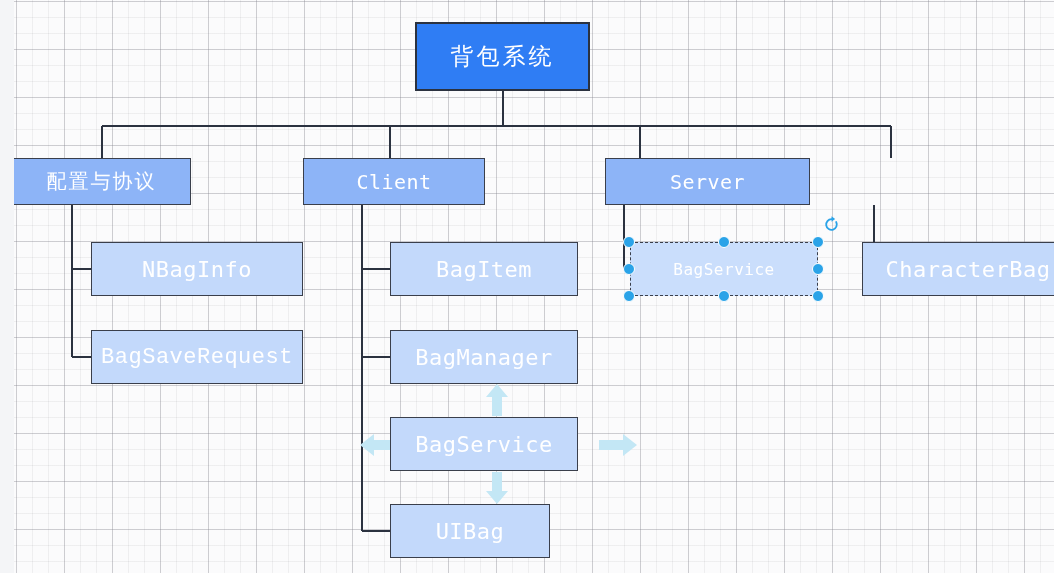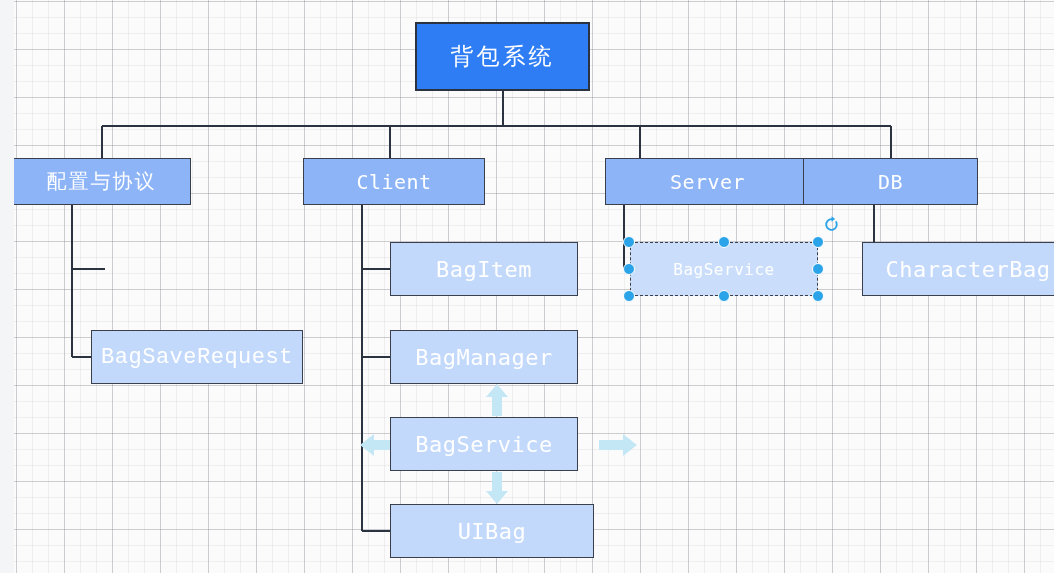--- a/index.html
+++ b/index.html
@@ -174,7 +174,6 @@
 
     <div class="node l2" style="left:571px; top:158px; width:205px; height:47px;margin-left:20px;">Server</div>
 
-    <div class="node l2" style="left:789px; top:158px; width:175px; height:47px;">DB</div>
 
 
     <div class="node l3" style="left:77px; top:330px; width:212px; height:54px;font-family:Liberation Mono, monospace;">BagSaveRequest</div>

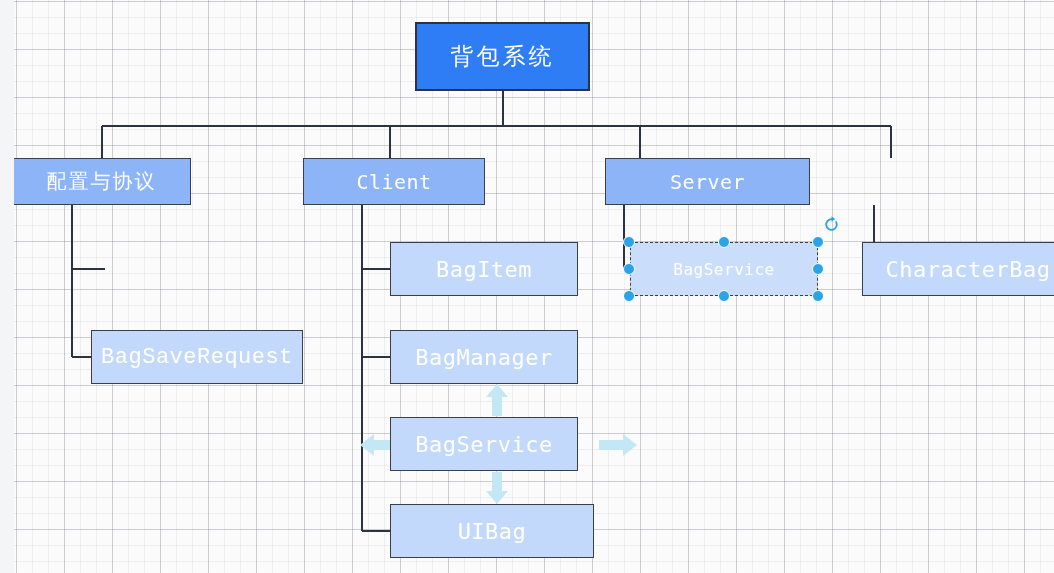--- a/index.html
+++ b/index.html
@@ -175,6 +175,7 @@
     <div class="node l2" style="left:571px; top:158px; width:205px; height:47px;margin-left:20px;">Server</div>
 
 
+    <div class="node l3" style="left:77px; top:242px; width:212px; height:54px;">NBagInfo</div>
 
     <div class="node l3" style="left:77px; top:330px; width:212px; height:54px;font-family:Liberation Mono, monospace;">BagSaveRequest</div>
 

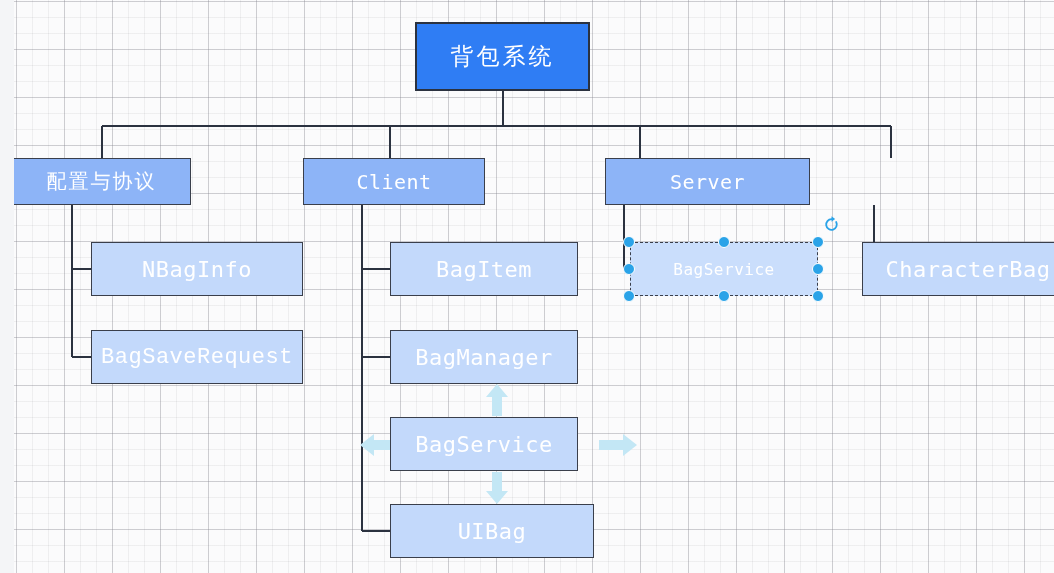--- a/index.html
+++ b/index.html
@@ -185,7 +185,7 @@
 
     <div class="node l3" style="left:376px; top:417px; width:188px; height:54px;">BagService</div>
 
-    <div class="node l3" style="left:376px; top:504px; width:204px; height:54px;">UIBag</div>
+    <div class="node l3" style="left:376px; top:504px; width:160px; height:54px;">UIBag</div>
 
     <div class="node l3" style="left:848px; top:242px; width:212px; height:54px;">CharacterBag</div>
 

